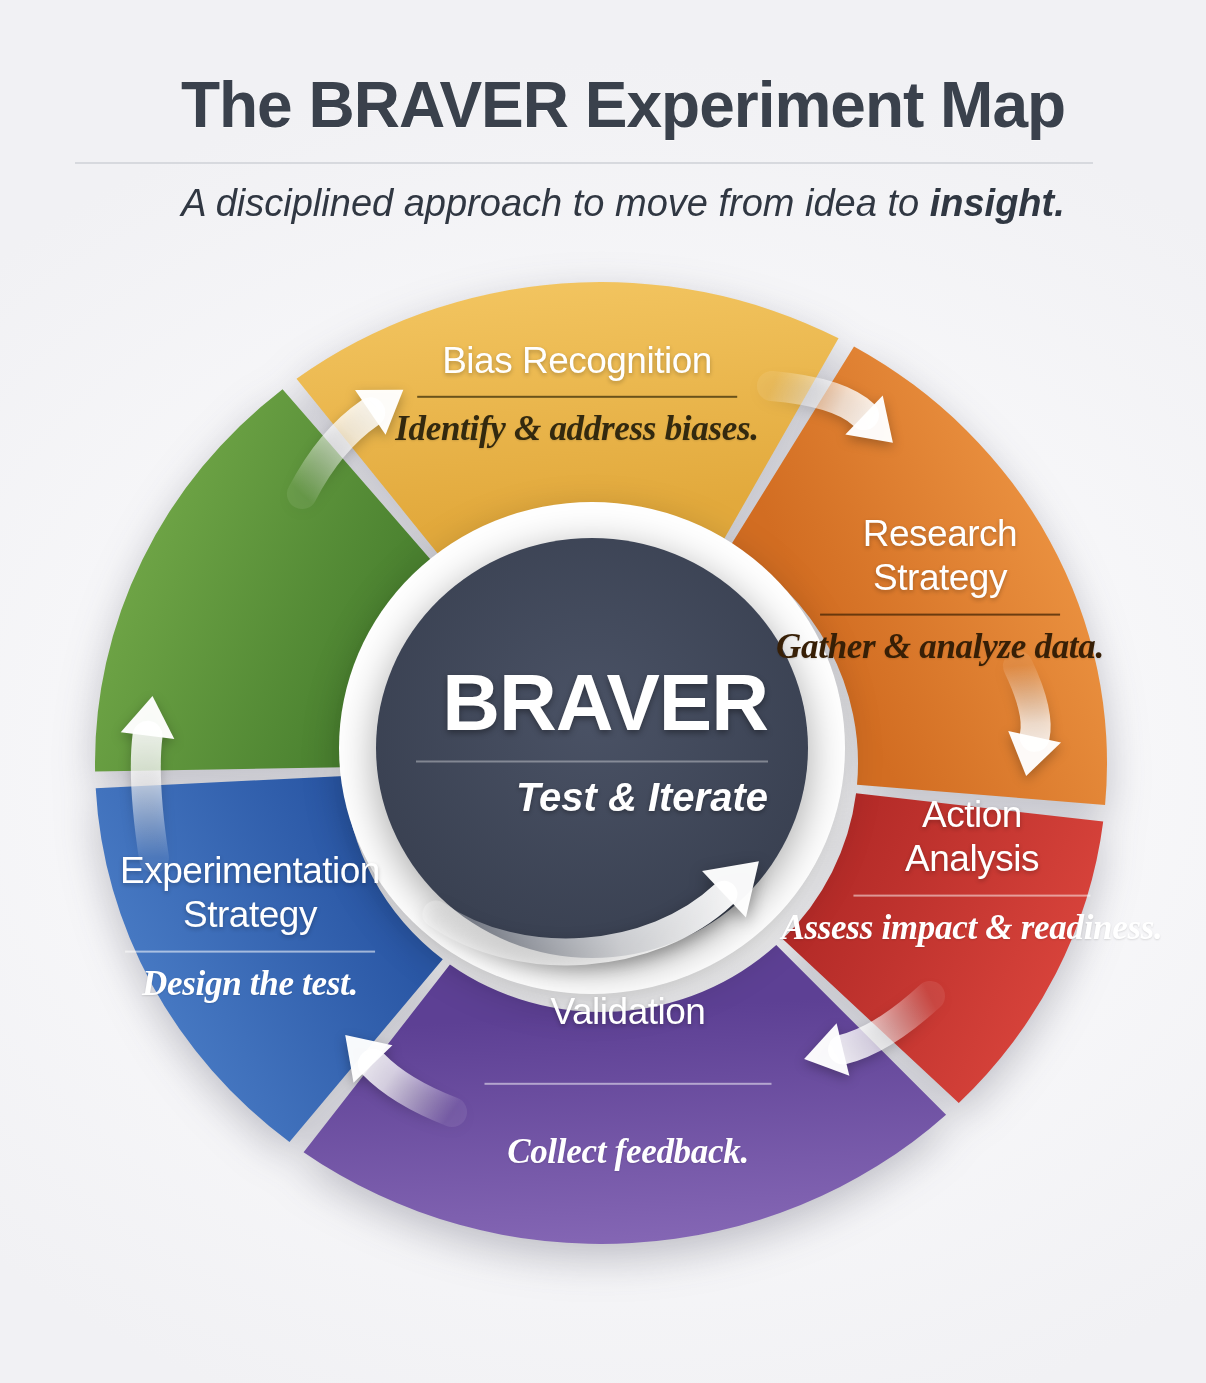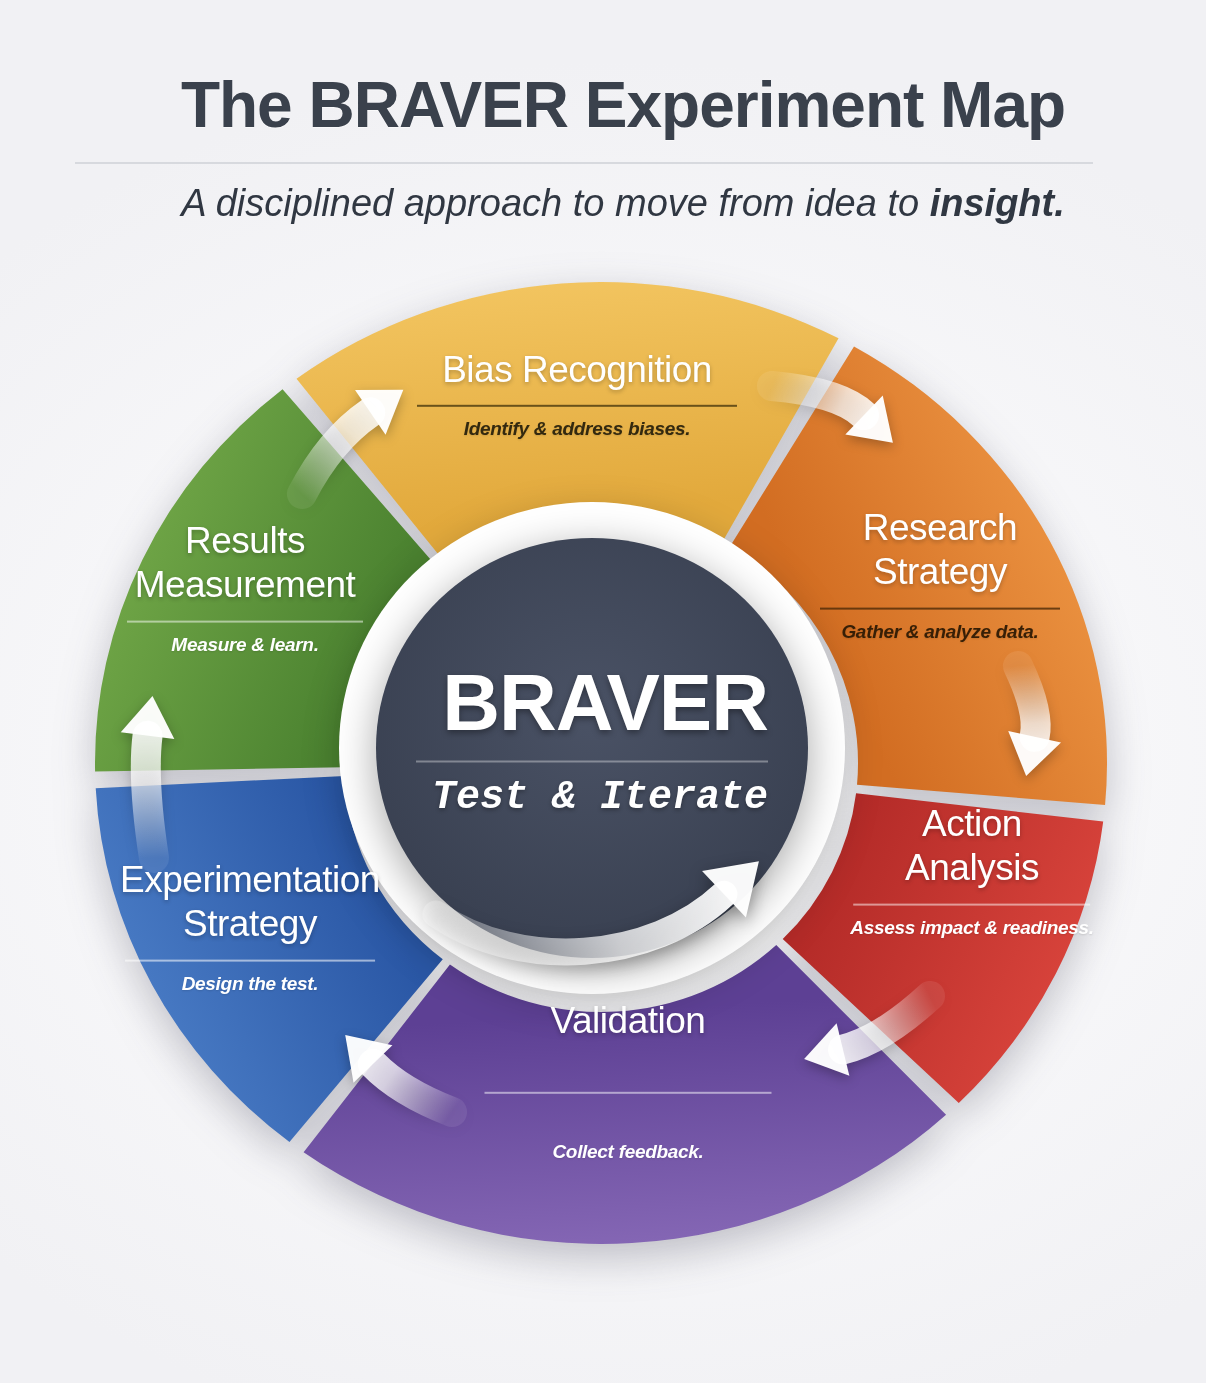--- a/index.html
+++ b/index.html
@@ -41,8 +41,8 @@
   }
   .seg-rule{height:2px;margin-top:13px;width:var(--rw,250px);}
   .seg-caption{
-    margin-top:11px;font-size:19px;font-style:italic;font-weight:bold;
-    letter-spacing:-0.3px;text-shadow:0 1px 2px rgba(0,0,0,.12);
+    margin-top:11px;font-size:35px;font-style:italic;font-weight:bold;
+    letter-spacing:-0.3px;text-shadow:0 1px 2px rgba(0,0,0,.12);font-family:Liberation Serif, serif;
   }
   .pos-0{left:577px;top:394px;--rw:320px;}
   .pos-1{left:940px;top:574px;--rw:240px;}

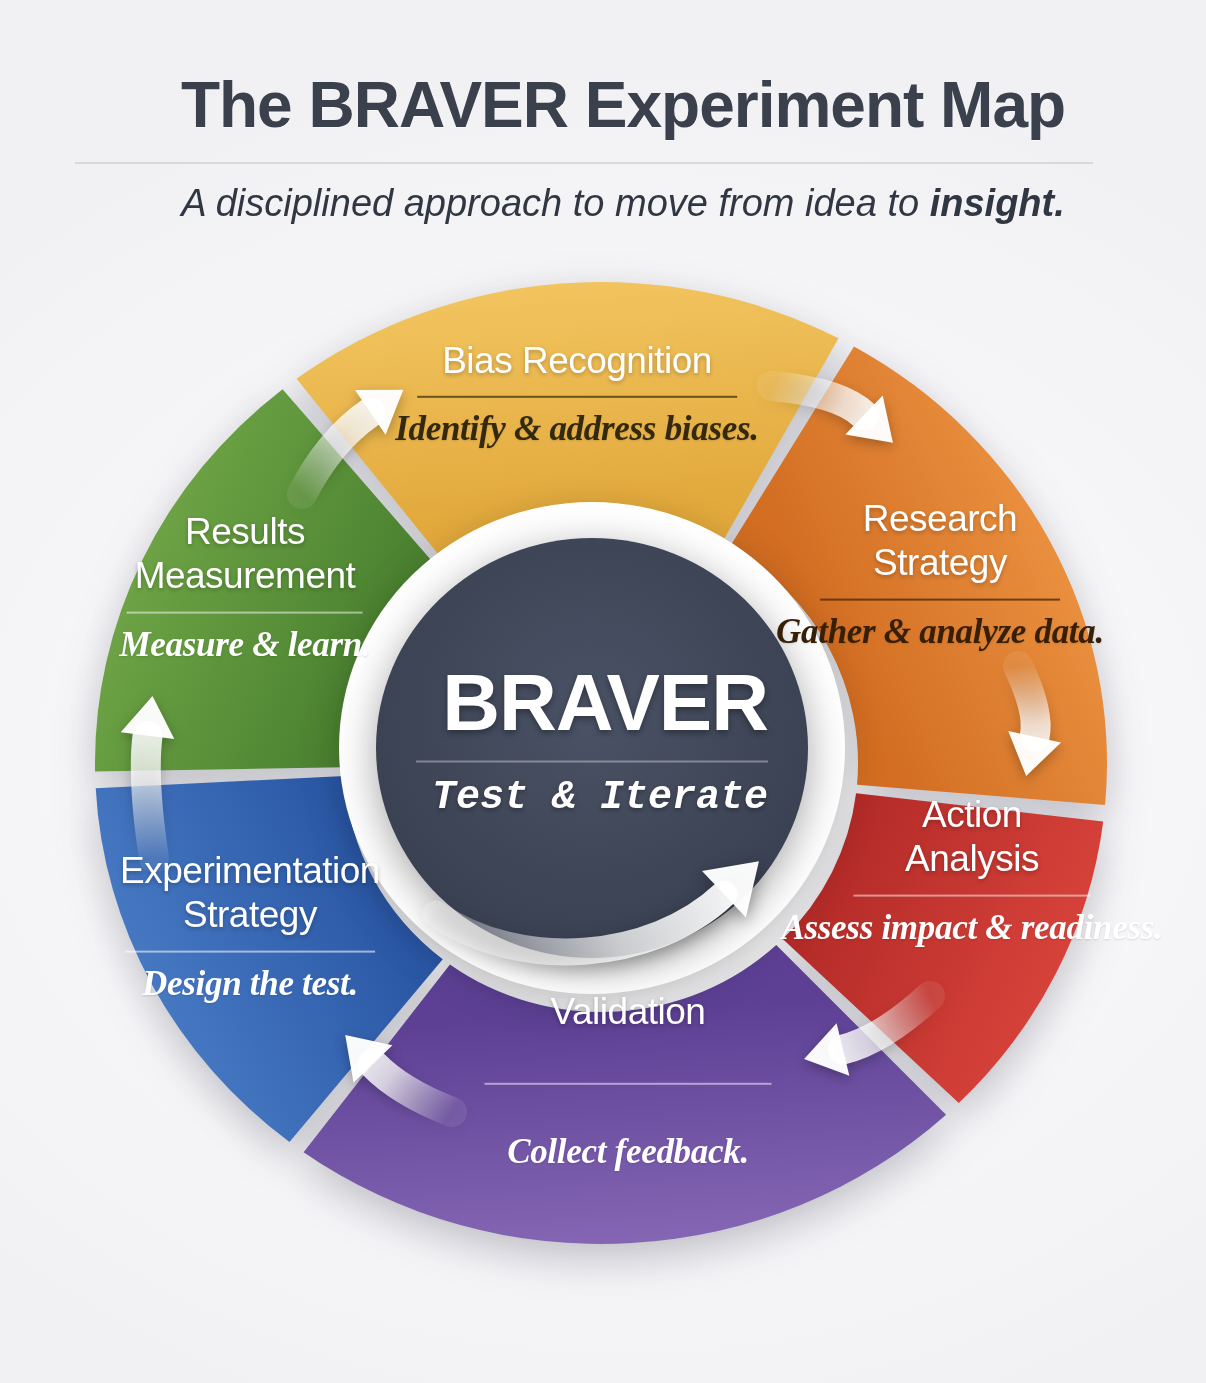--- a/index.html
+++ b/index.html
@@ -233,14 +233,6 @@
       <div class="seg-caption" style="color: rgb(255, 255, 255);">Design the test.</div>
     </div>
 
-    <div class="seg-label pos-5">
-      <div class="seg-heading">
-        <div>Results</div>
-        <div>Measurement</div>
-      </div>
-      <div class="seg-rule" style="background: rgba(255, 255, 255, 0.5);"></div>
-      <div class="seg-caption" style="color: rgb(255, 255, 255);">Measure &amp; learn.</div>
-    </div>
 
     <div class="center-label">
       <div class="center-word">BRAVER</div>

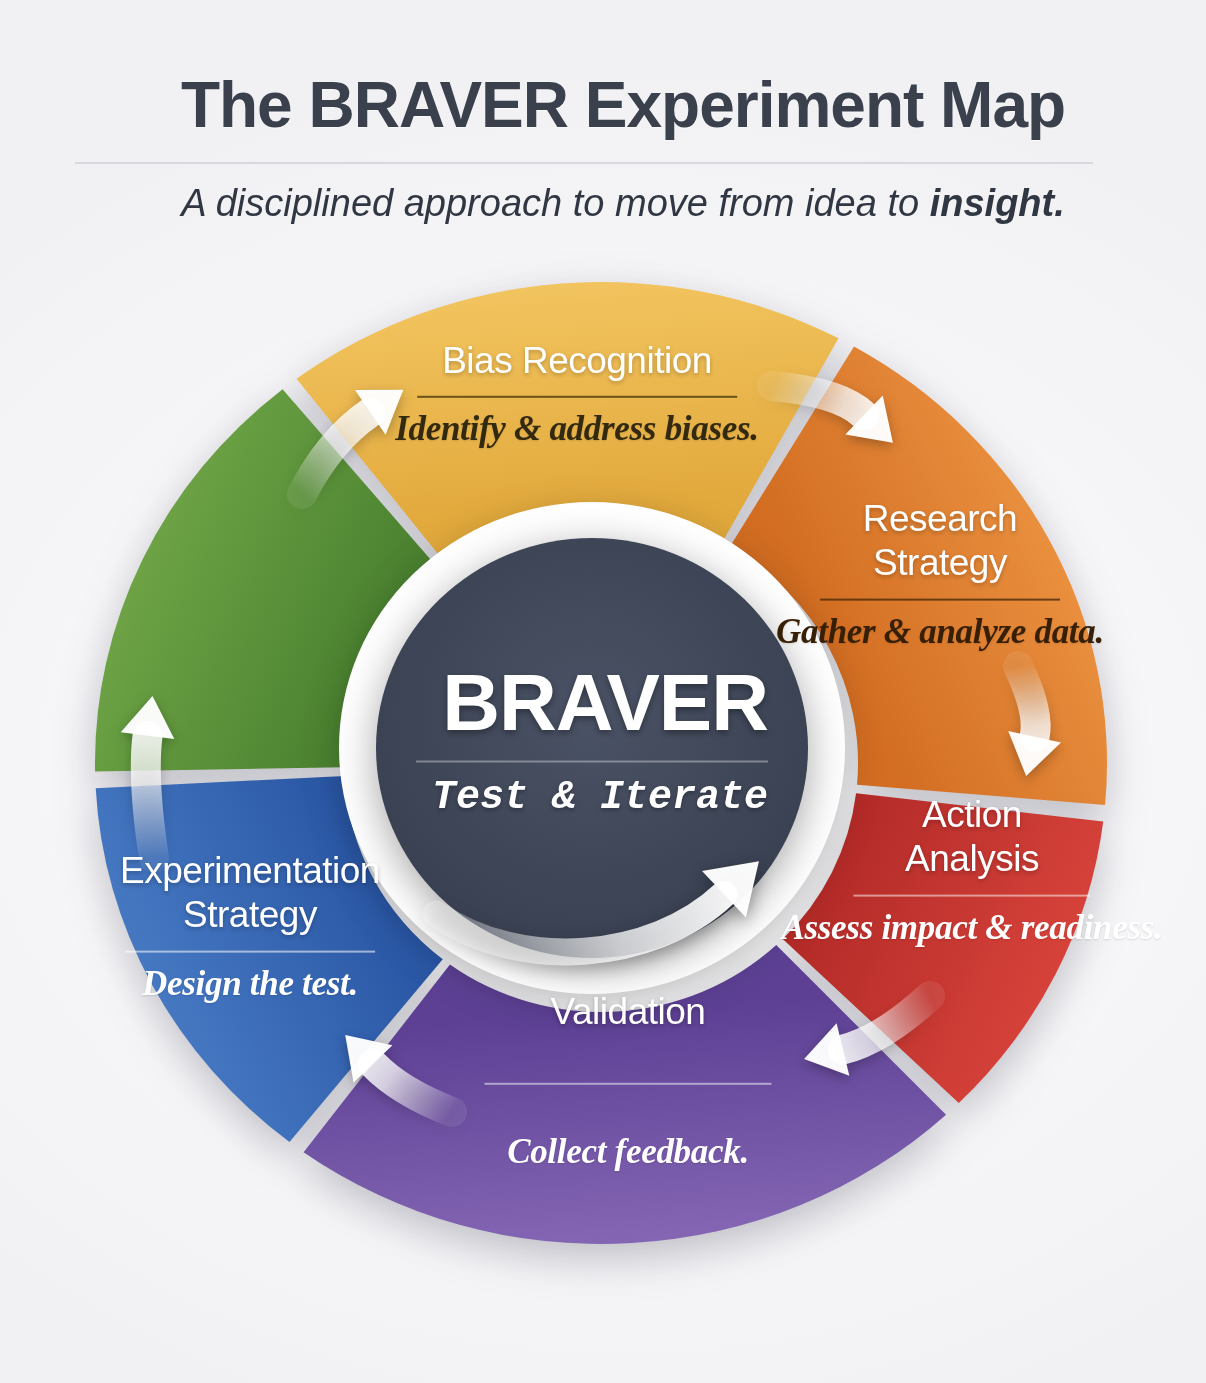--- a/index.html
+++ b/index.html
@@ -45,7 +45,7 @@
     letter-spacing:-0.3px;text-shadow:0 1px 2px rgba(0,0,0,.12);font-family:Liberation Serif, serif;
   }
   .pos-0{left:577px;top:394px;--rw:320px;}
-  .pos-1{left:940px;top:574px;--rw:240px;}
+  .pos-1{left:940px;top:589px;--rw:240px;}
   .pos-2{left:972px;top:870px;--rw:237px;}
   .pos-3{left:628px;top:1081px;gap:36px;--rw:287px;}
   .pos-4{left:250px;top:926px;--rw:250px;}

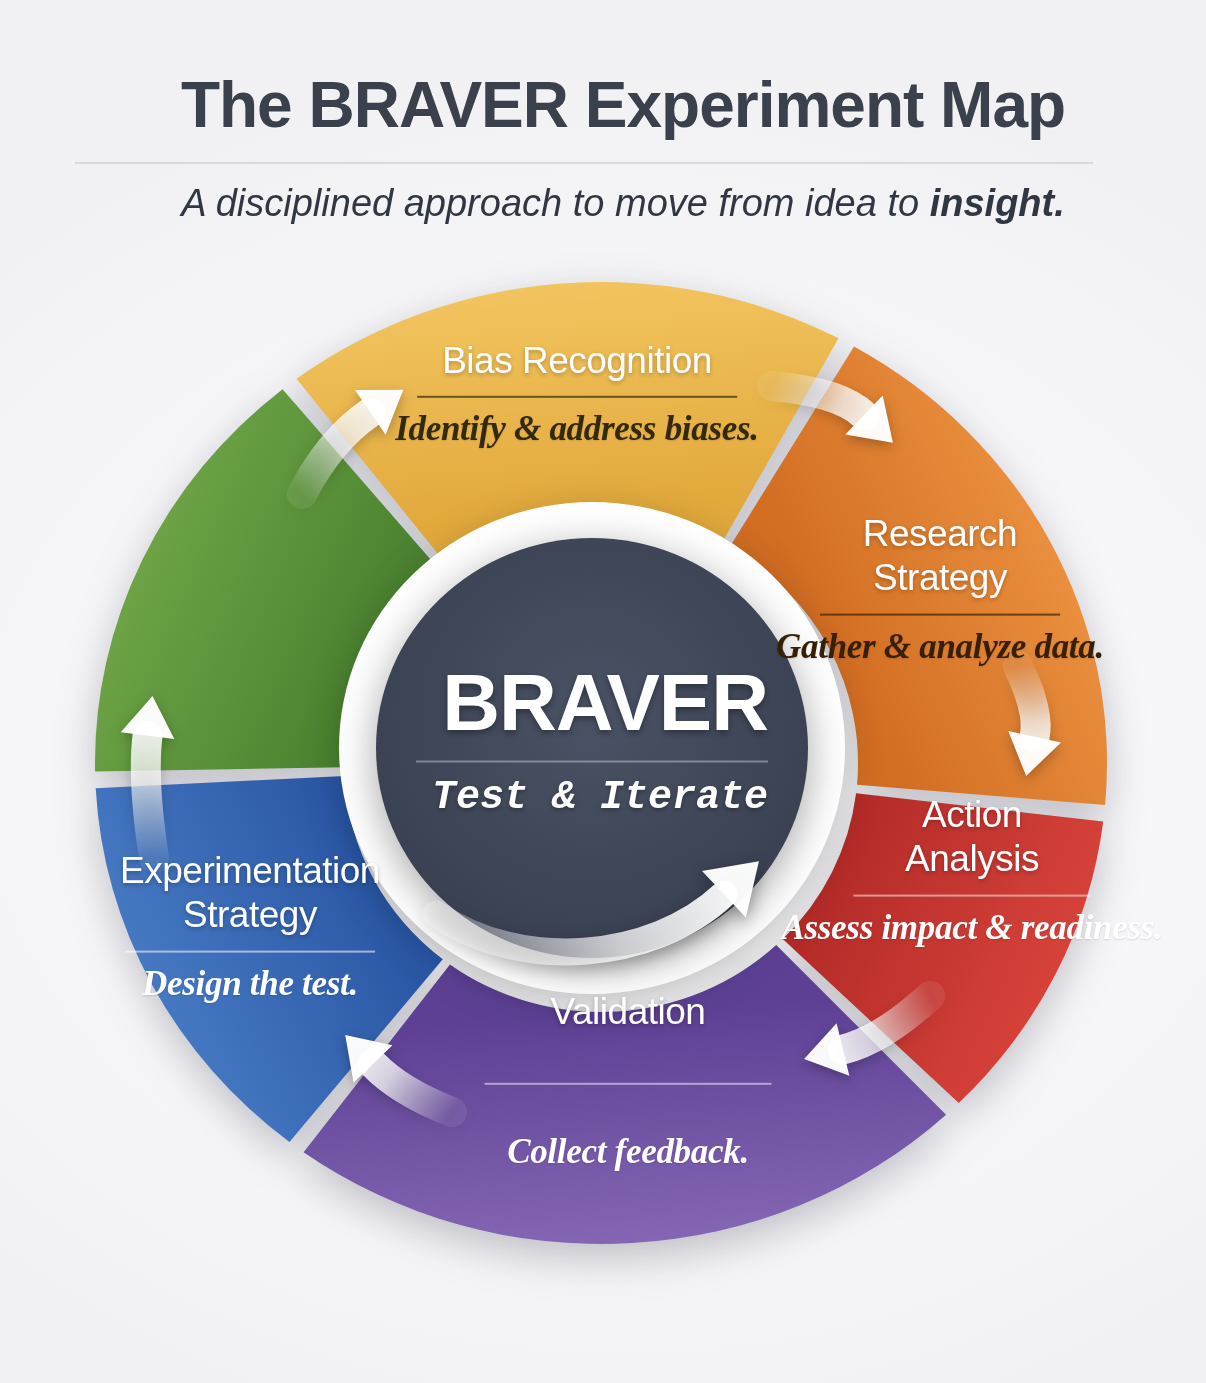--- a/index.html
+++ b/index.html
@@ -63,7 +63,6 @@
   .center-tagline{
     margin-top:12px;font-size:40px;font-style:italic;font-weight:bold;color:#ffffff;
     text-shadow:0 2px 4px rgba(0,0,0,.3);
-    font-family:Liberation Mono, monospace;
   }
 </style>
 </head>

